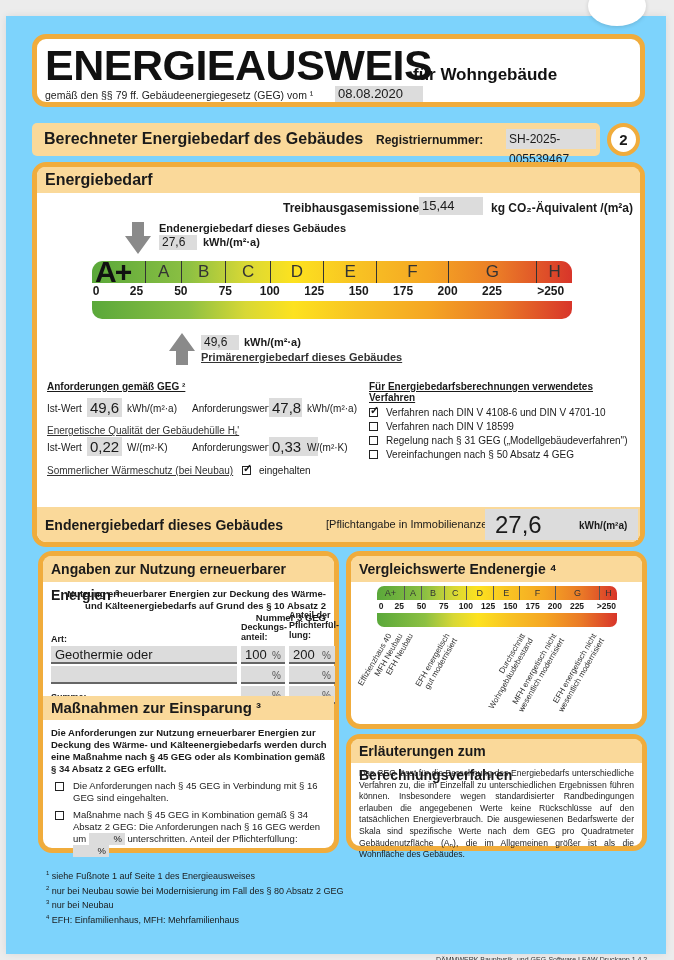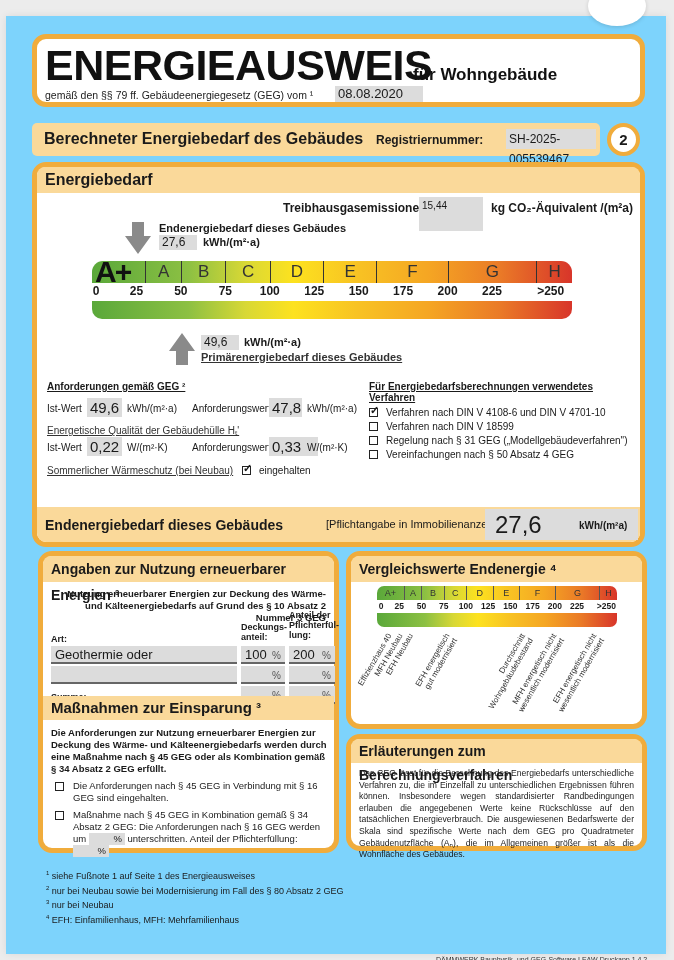--- a/index.html
+++ b/index.html
@@ -25,7 +25,7 @@
   .eb { left: 26px; top: 146px; width: 613px; height: 385px; }
   .sec-head { background: #fad99a; height: 26px; border-radius: 8px 8px 0 0; padding-left: 8px; font-size: 16px; font-weight: bold; line-height: 26px; }
   .tgh { position: absolute; left: 246px; top: 34px; font-size: 12px; font-weight: bold; }
-  .tgh-val { position: absolute; left: 382px; top: 30px; width: 64px; height: 34px; font-size: 10px; line-height: 18px; padding-left: 3px; }
+  .tgh-val { position: absolute; left: 382px; top: 30px; width: 64px; height: 18px; font-size: 13px; line-height: 18px; padding-left: 3px; }
   .tgh-unit { position: absolute; left: 454px; top: 34px; font-size: 12px; font-weight: bold; }
   .arrow-down { position: absolute; left: 88px; top: 55px; }
   .ende-lbl { position: absolute; left: 122px; top: 55px; font-size: 11px; font-weight: bold; }

